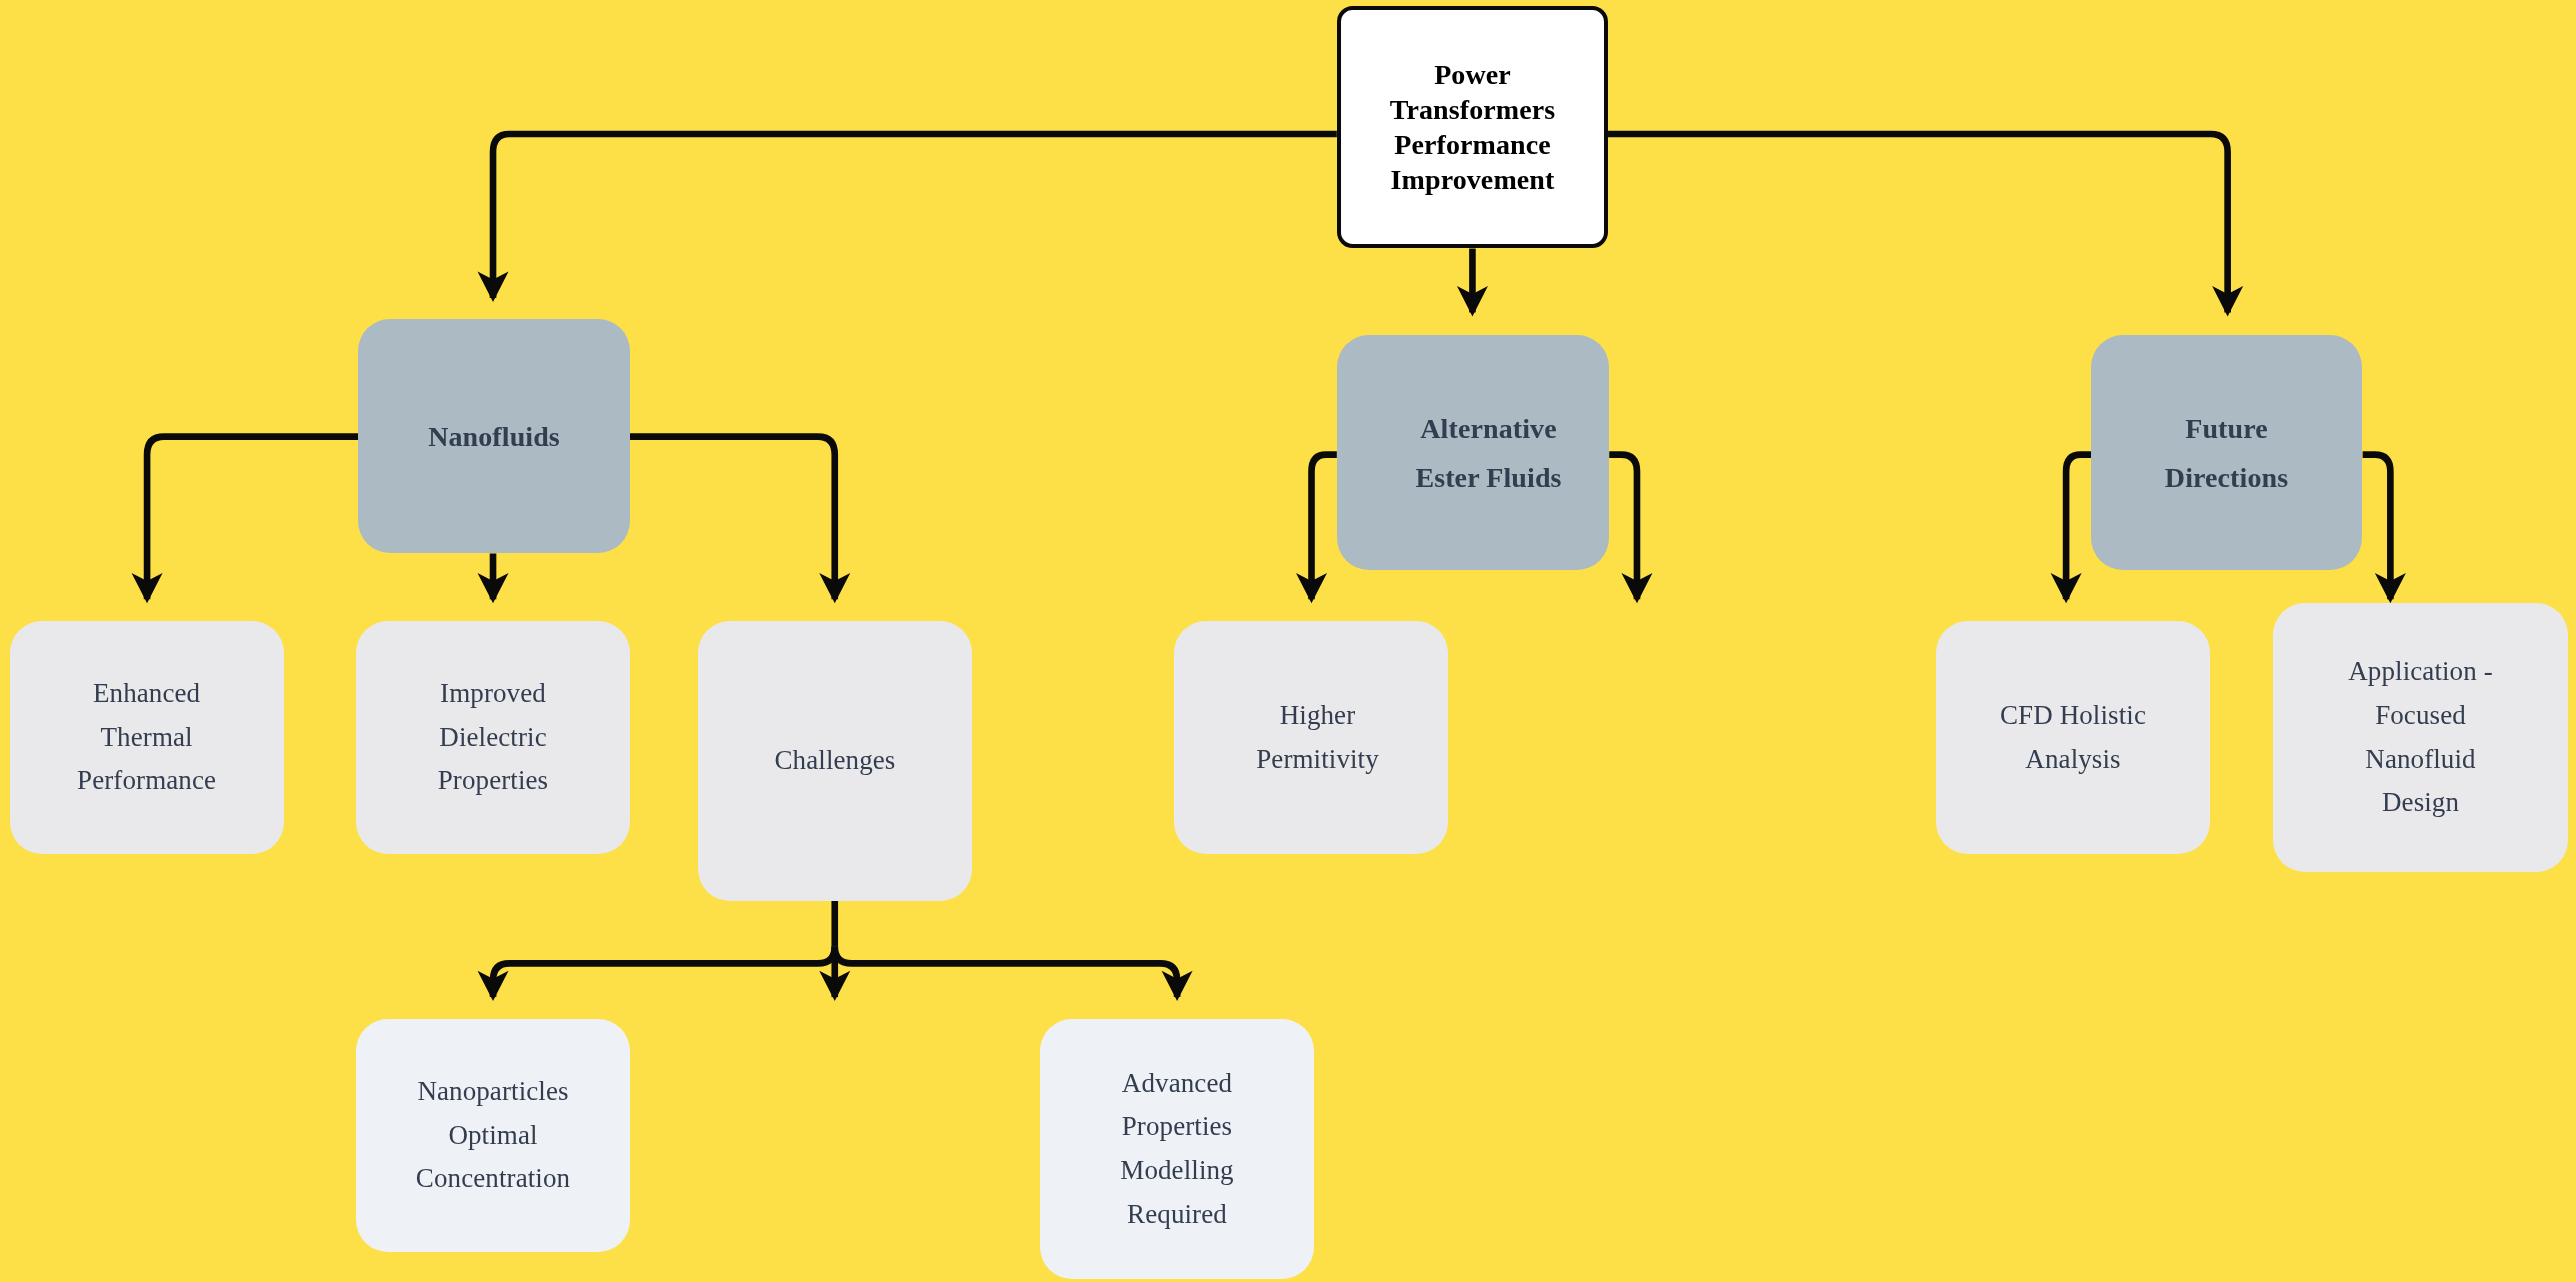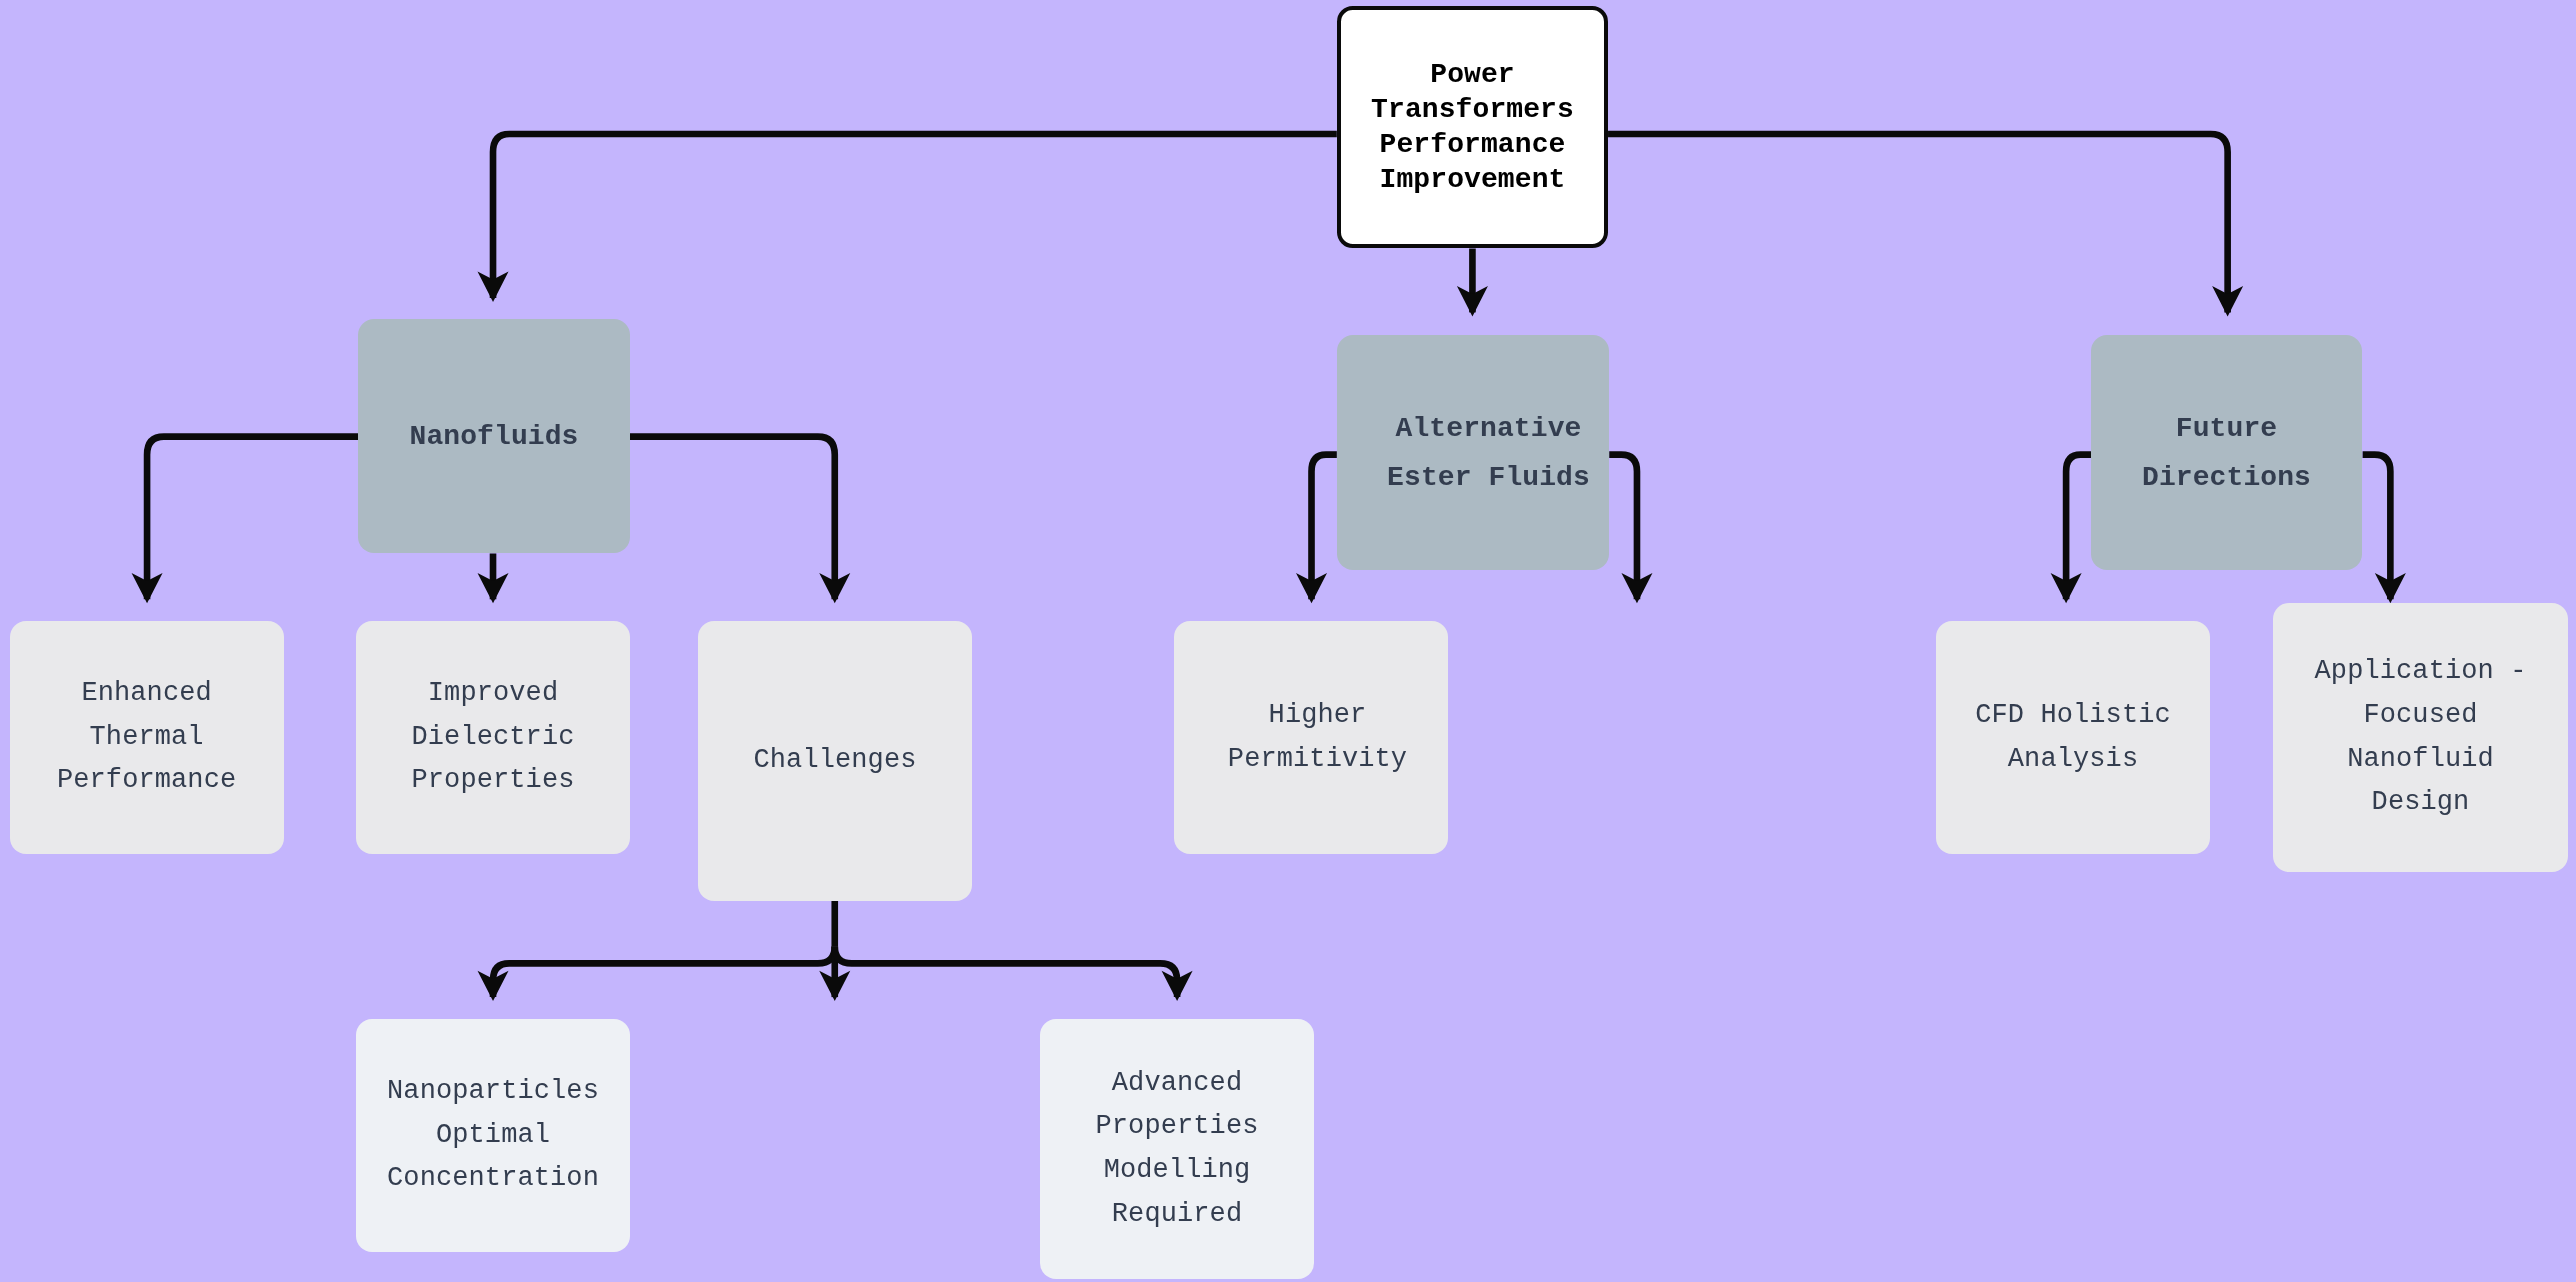--- a/index.html
+++ b/index.html
@@ -12,9 +12,9 @@
     position: relative;
     width: 2576px;
     height: 1283px;
-    background: #c4b5fd;
+    background: #fde047;
     overflow: hidden;
-    font-family: Liberation Mono, monospace;
+    font-family: Liberation Serif, serif;
   }
   #edge-layer {
     position: absolute;

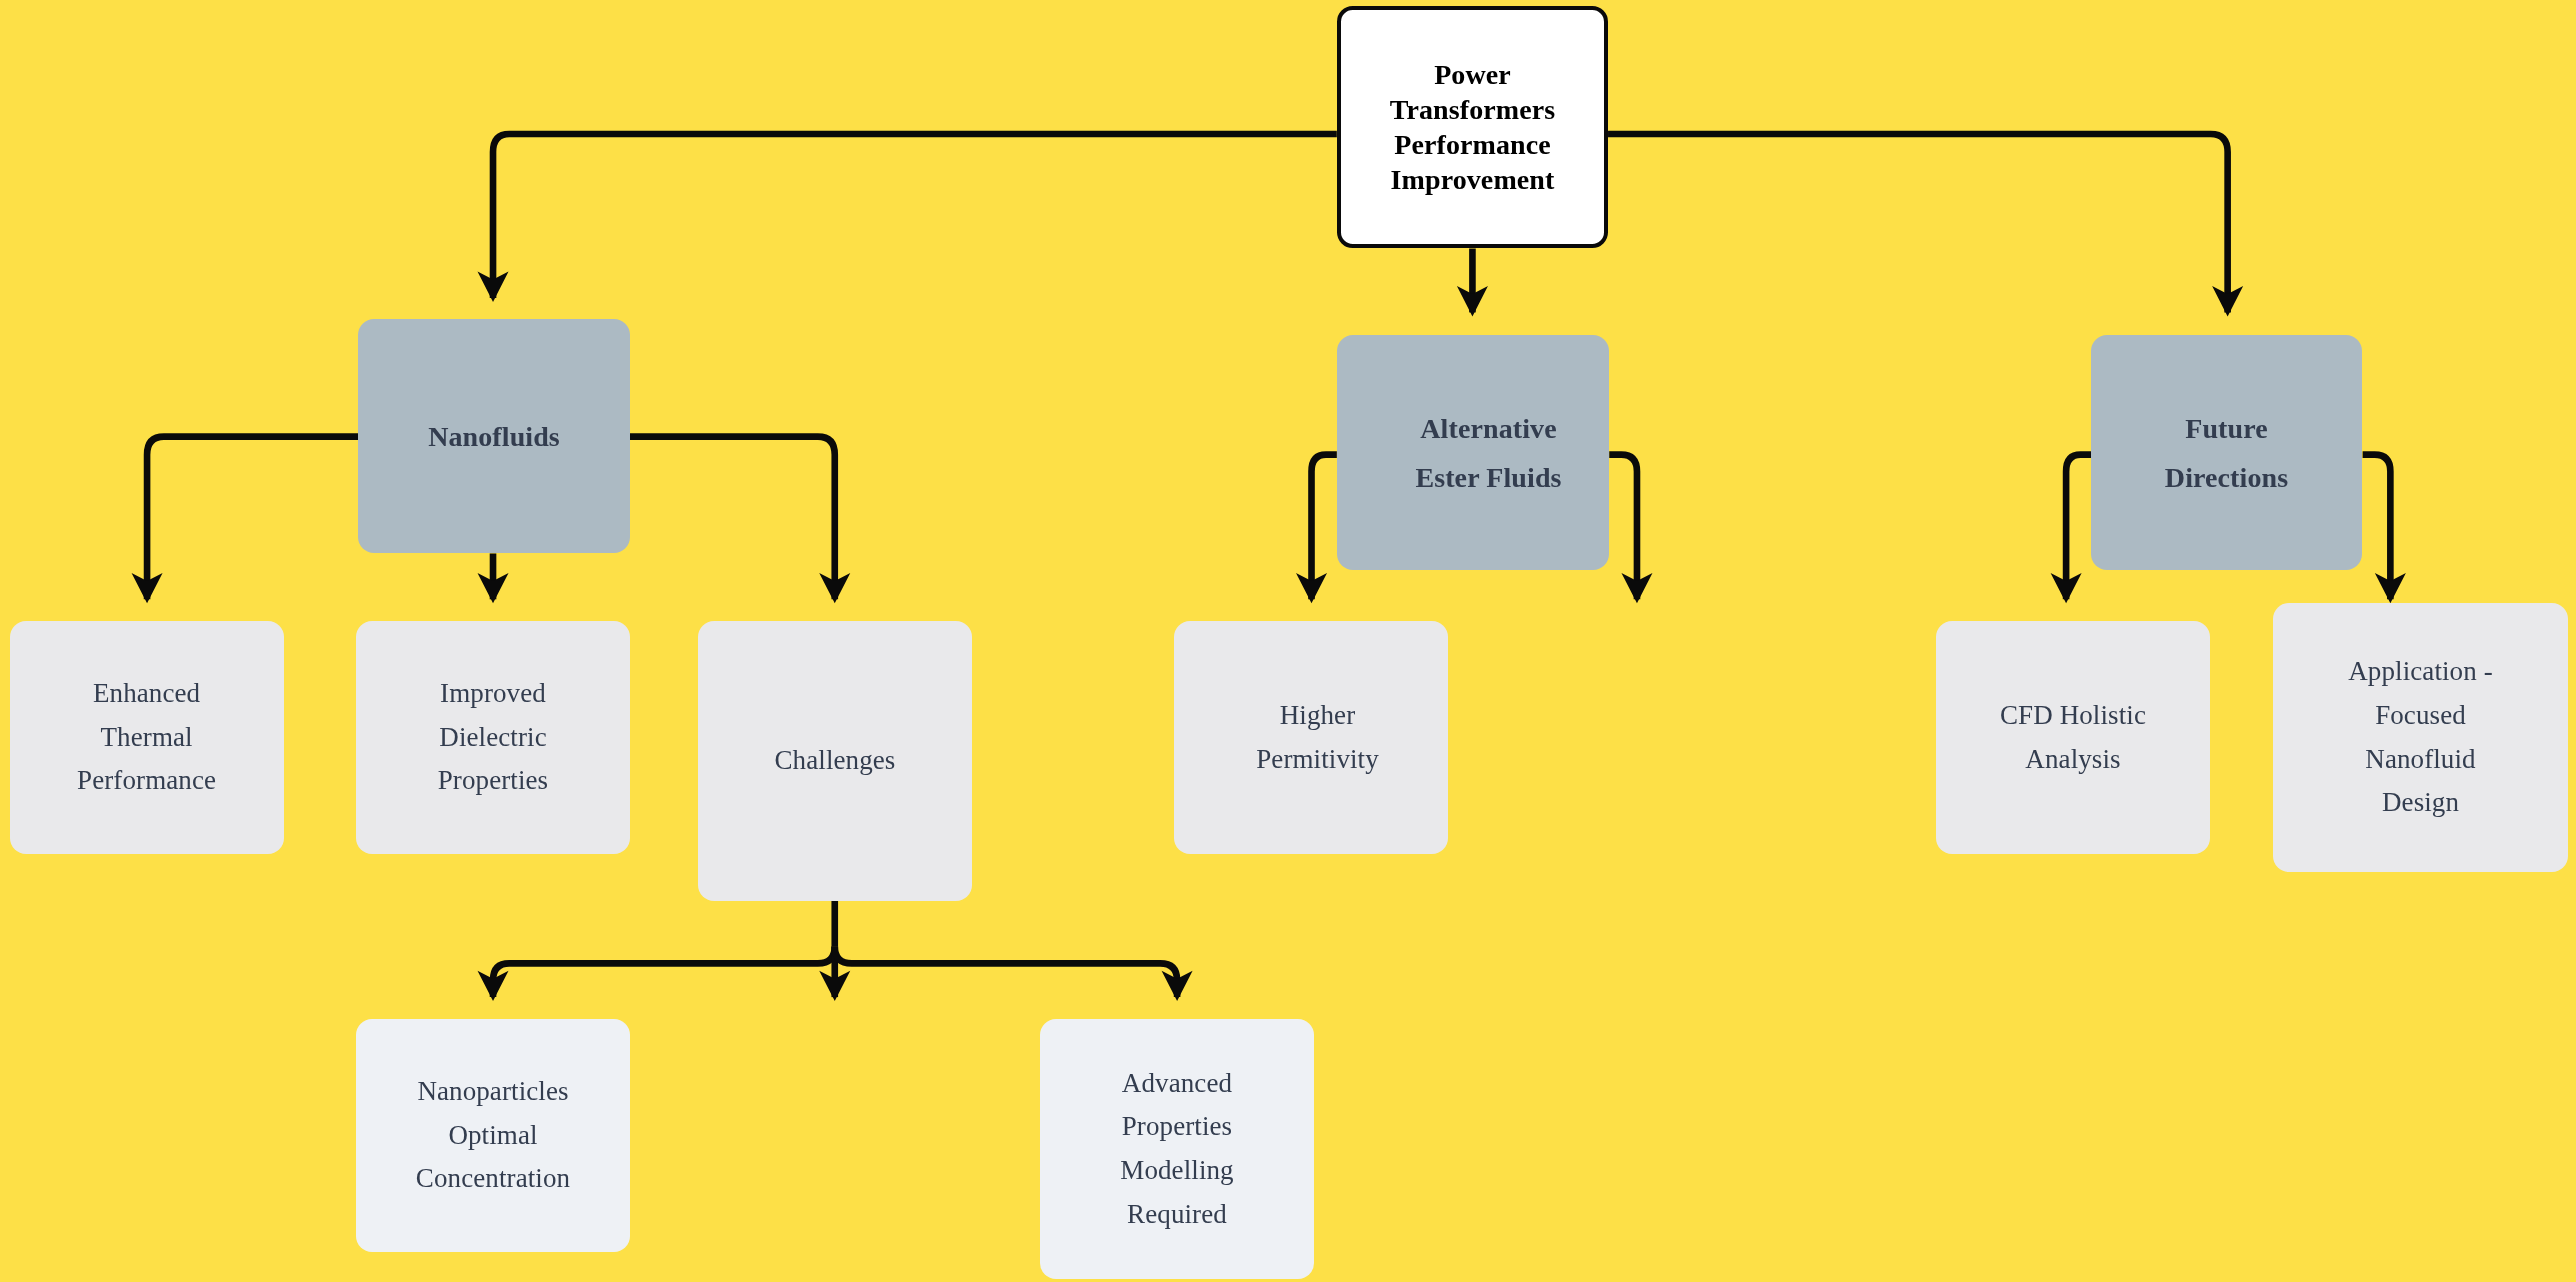--- a/index.html
+++ b/index.html
@@ -31,7 +31,7 @@
     align-items: center;
     justify-content: center;
     text-align: center;
-    border-radius: 16px;
+    border-radius: 32px;
     color: #333d4f;
   }
   .node .node-label {

